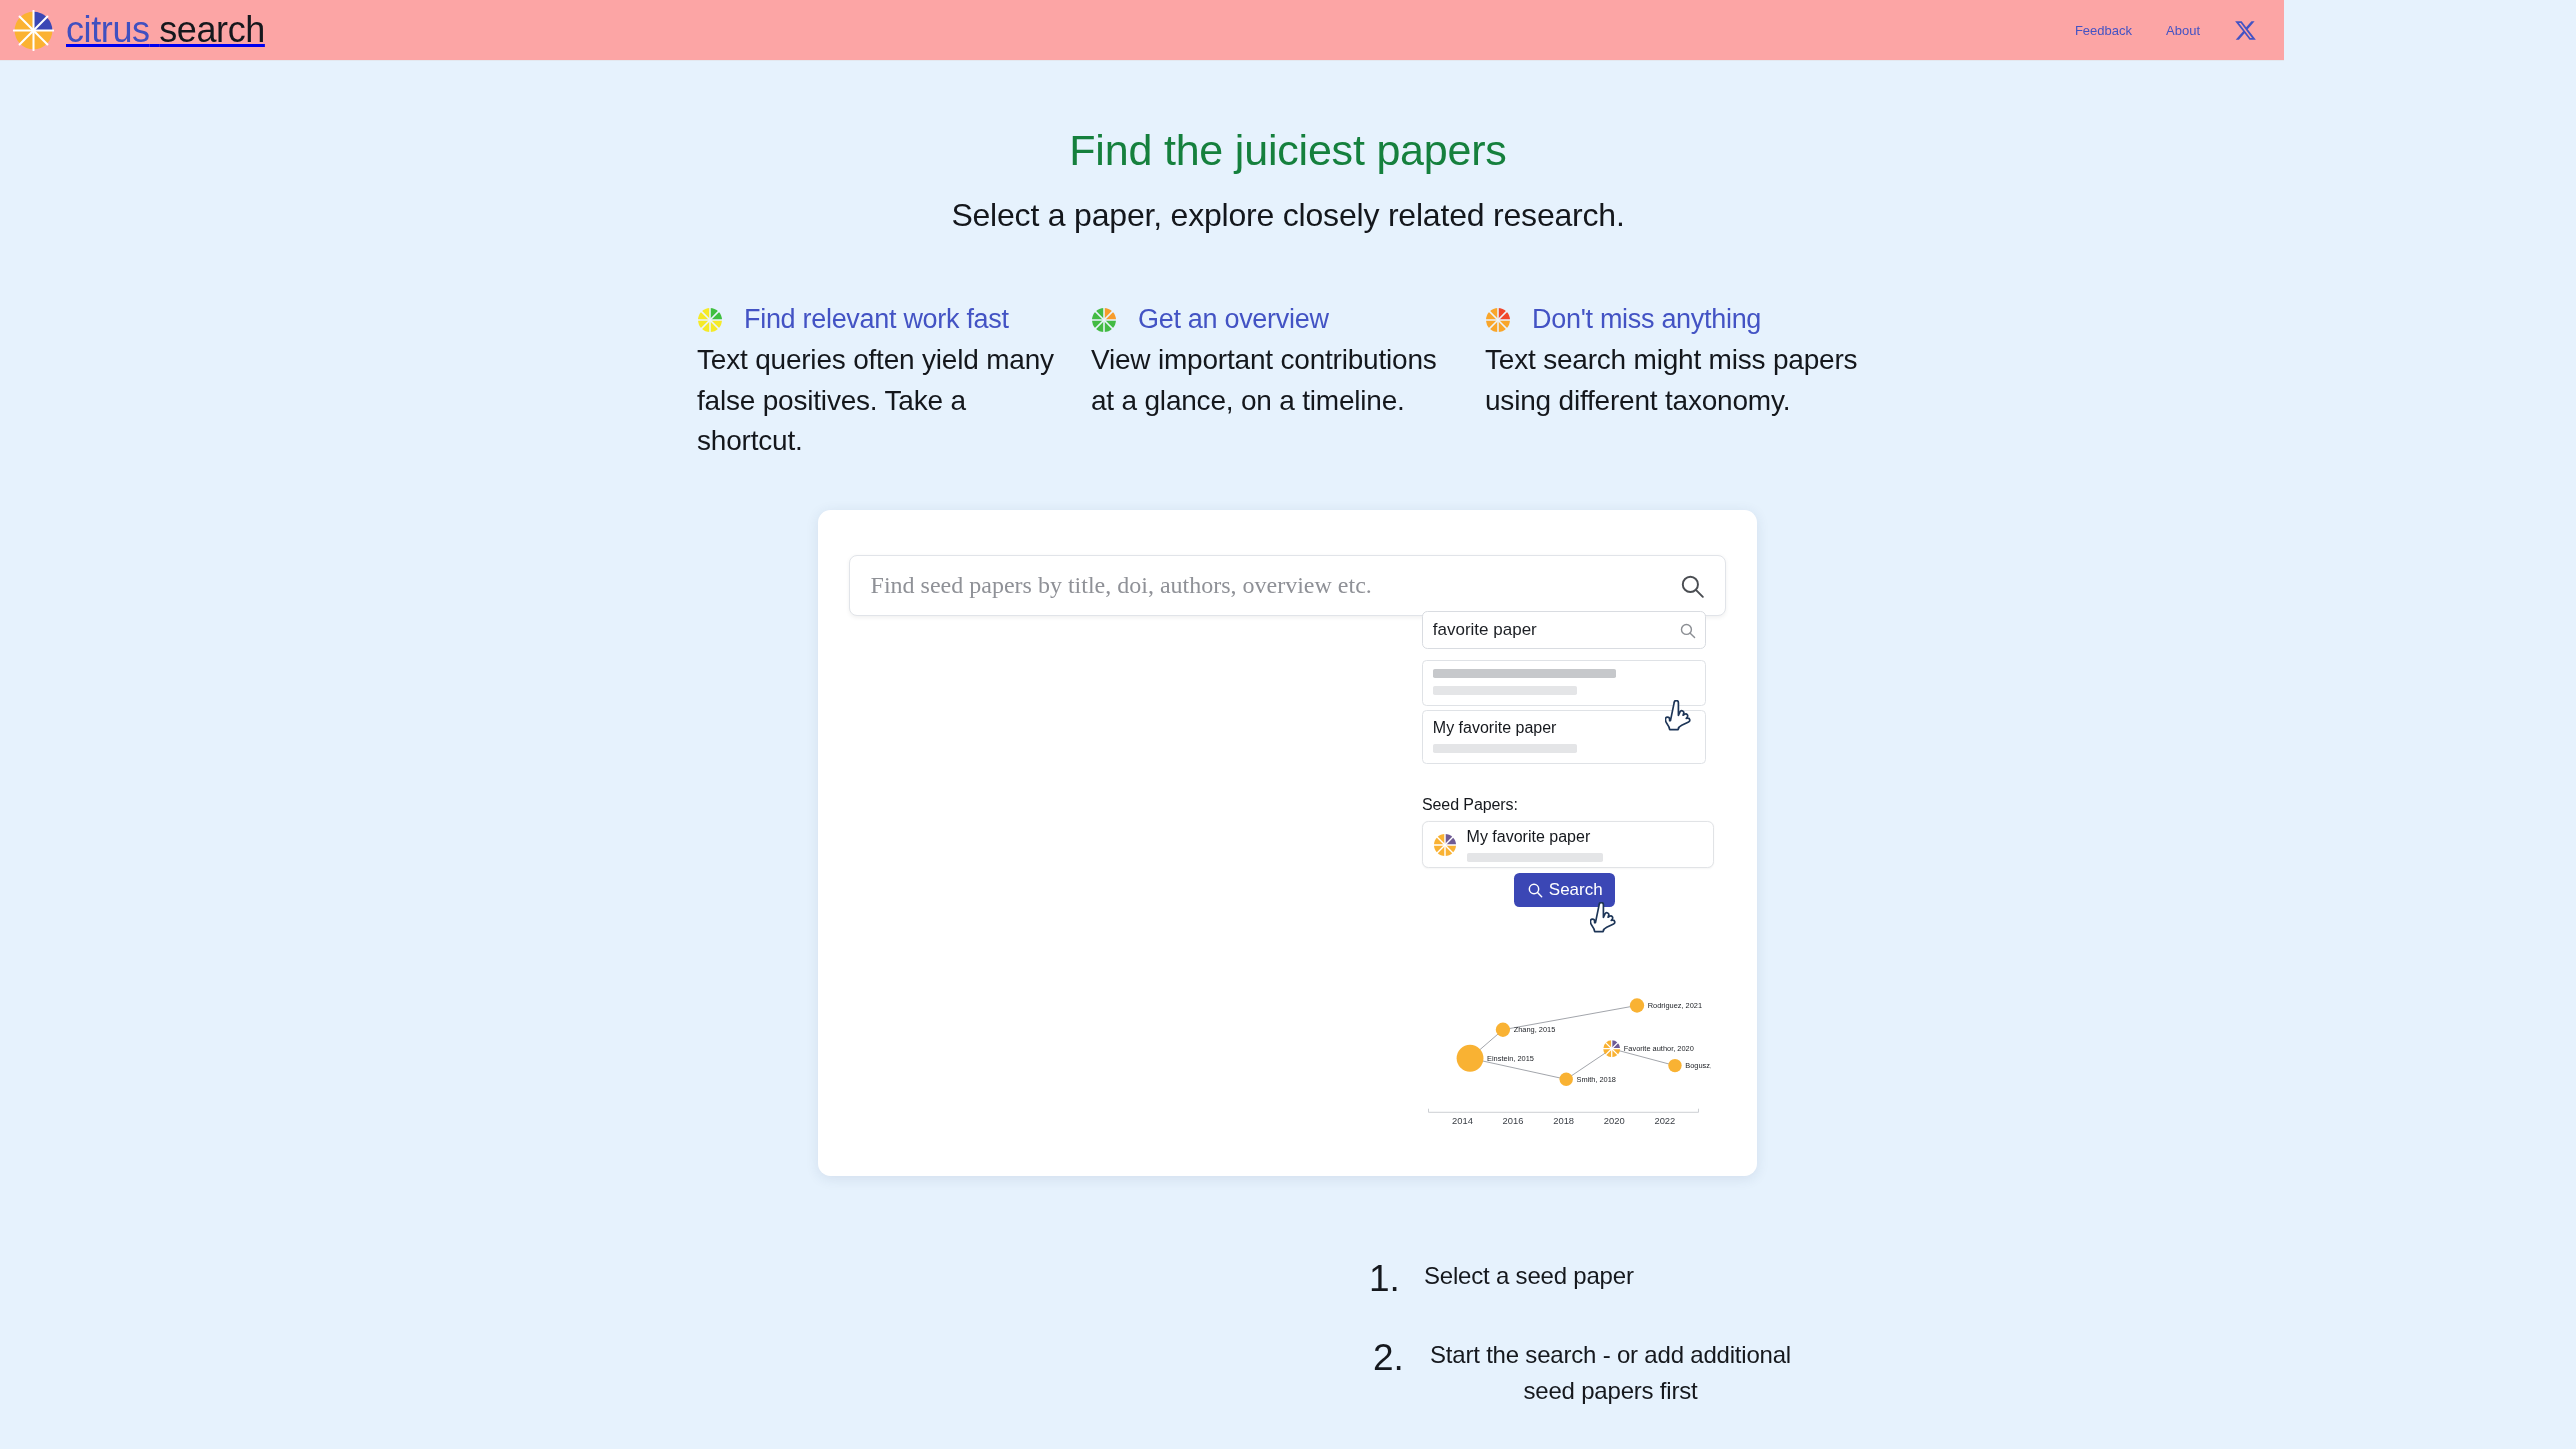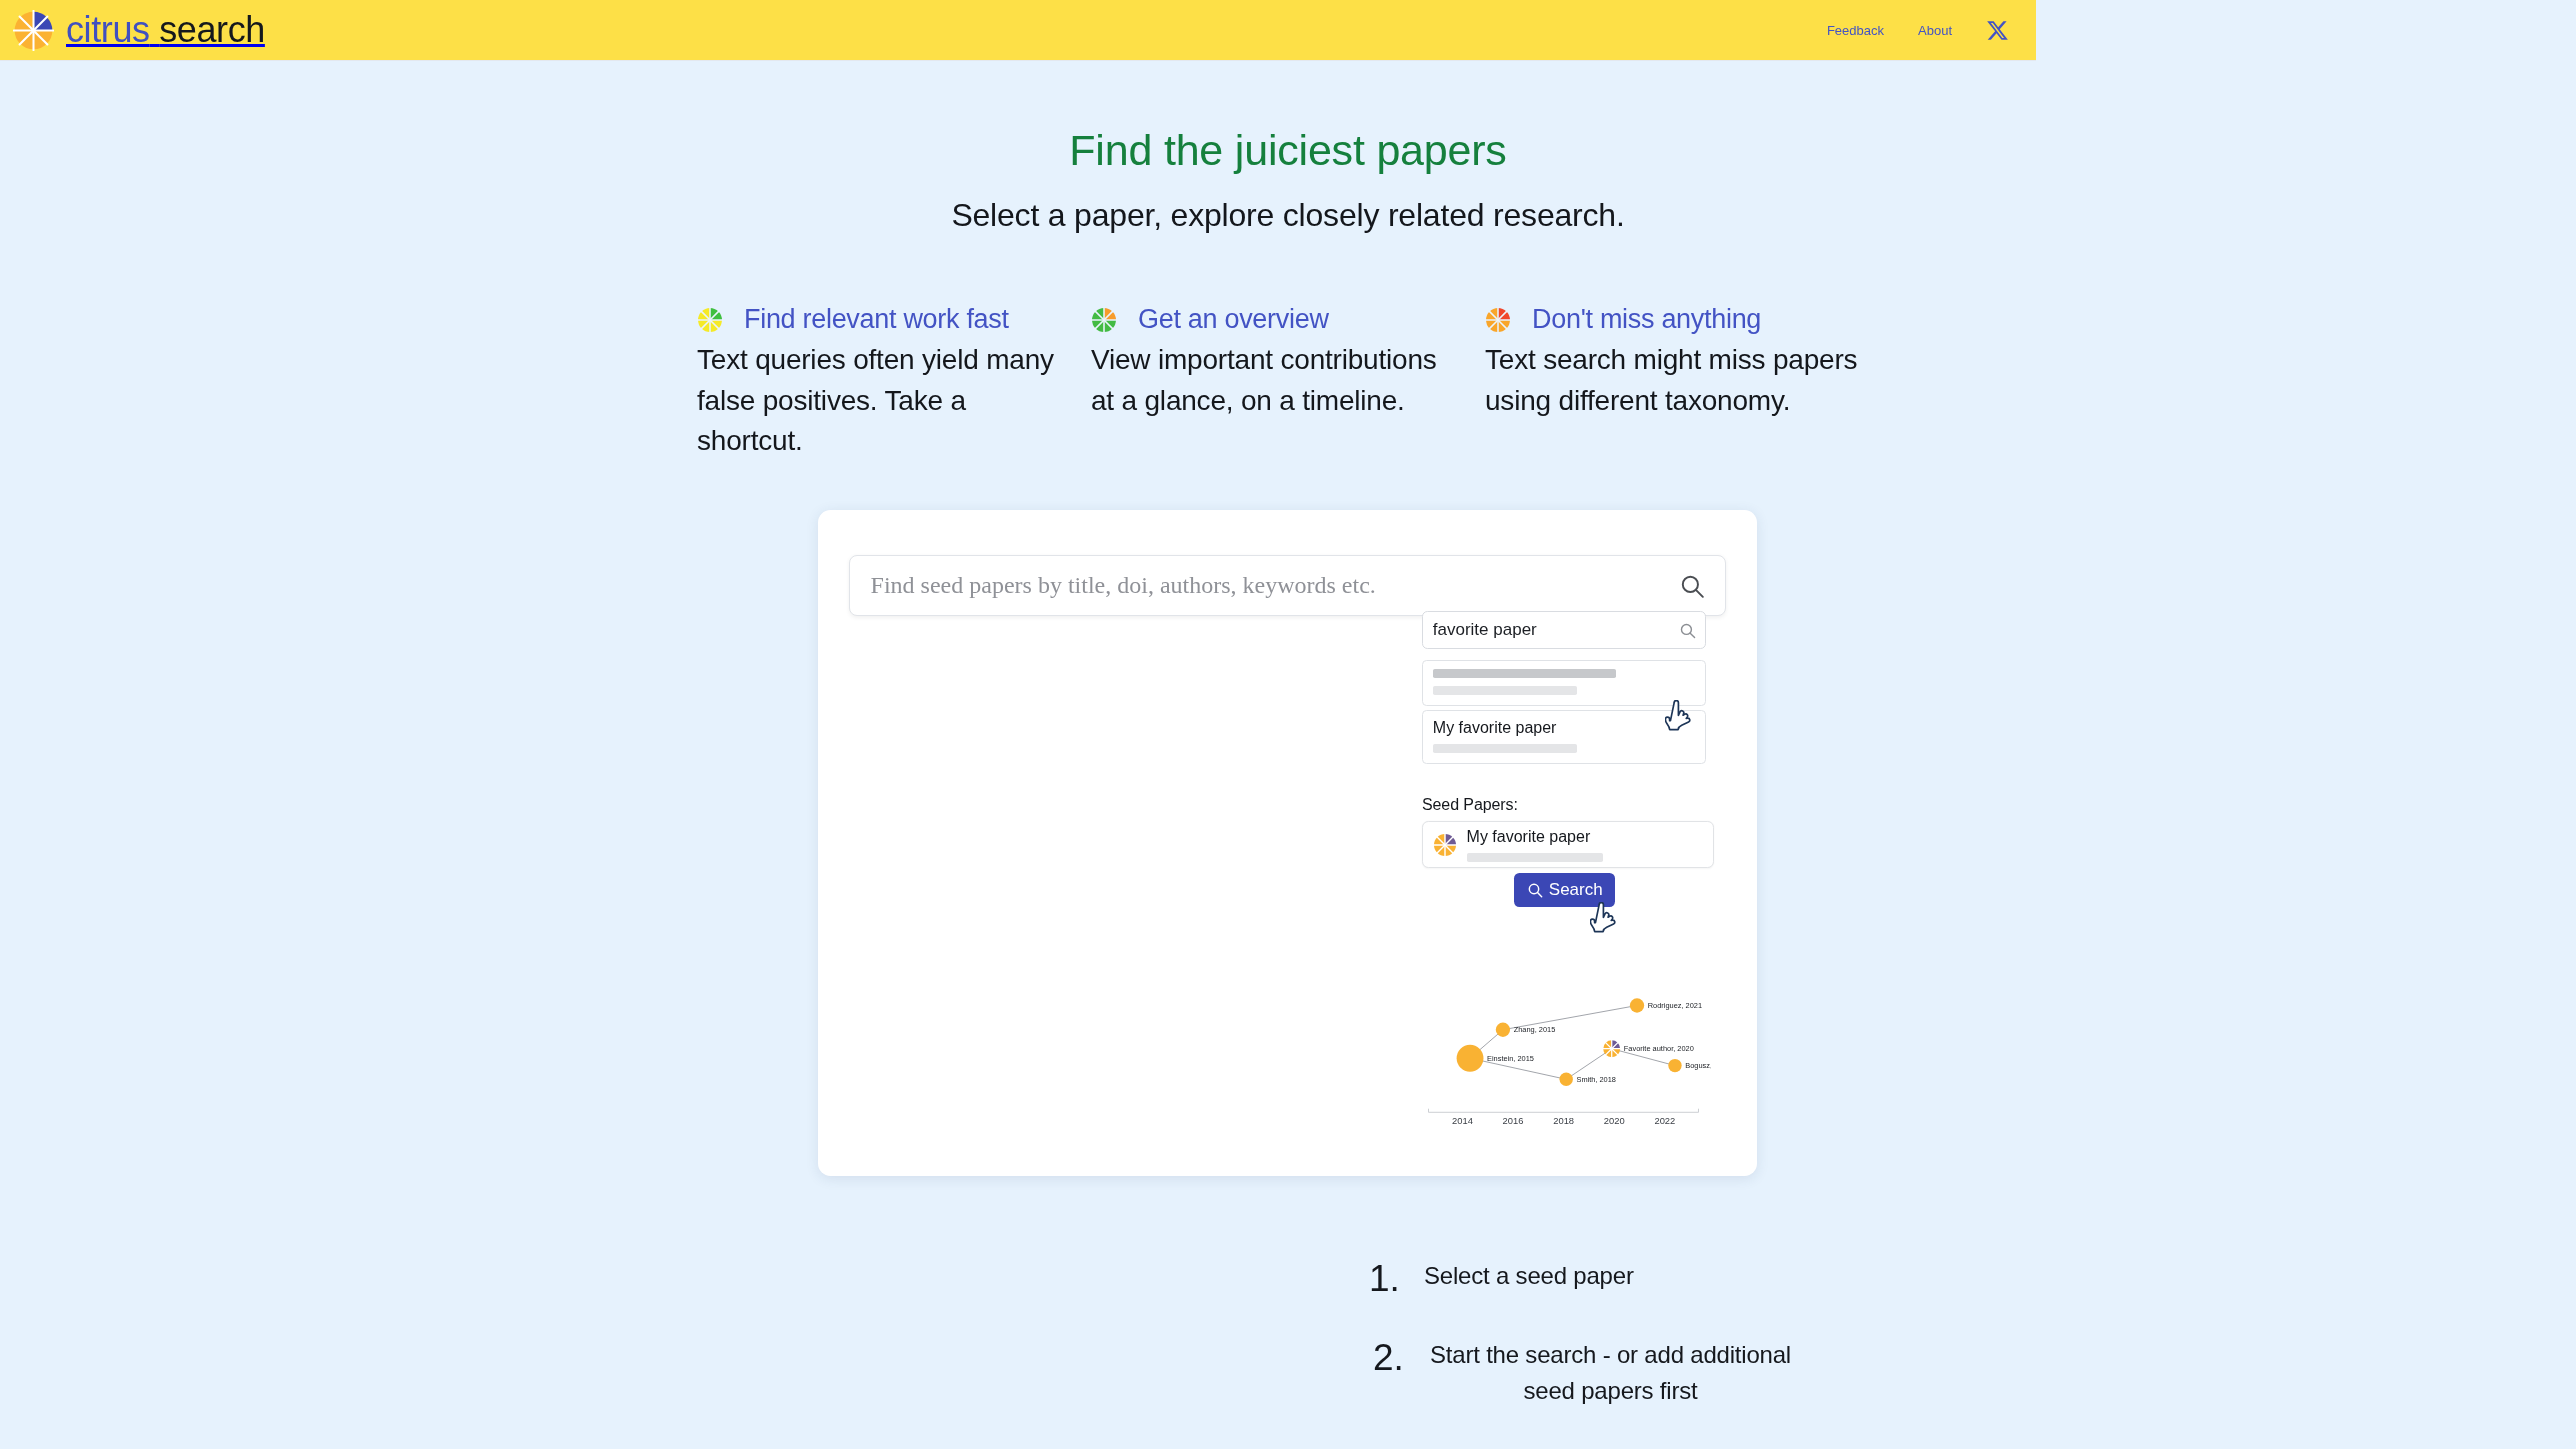--- a/index.html
+++ b/index.html
@@ -13,8 +13,8 @@
   
   .topbar {
     position: absolute; top: 0; left: 0;
-    width: 2036px; height: 61px;
-    background: #fde047;
+    width: 2284px; height: 61px;
+    background: #fca5a5;
     border-bottom: 0.9px solid #e3e8ef;
     display: flex; align-items: center;
   }

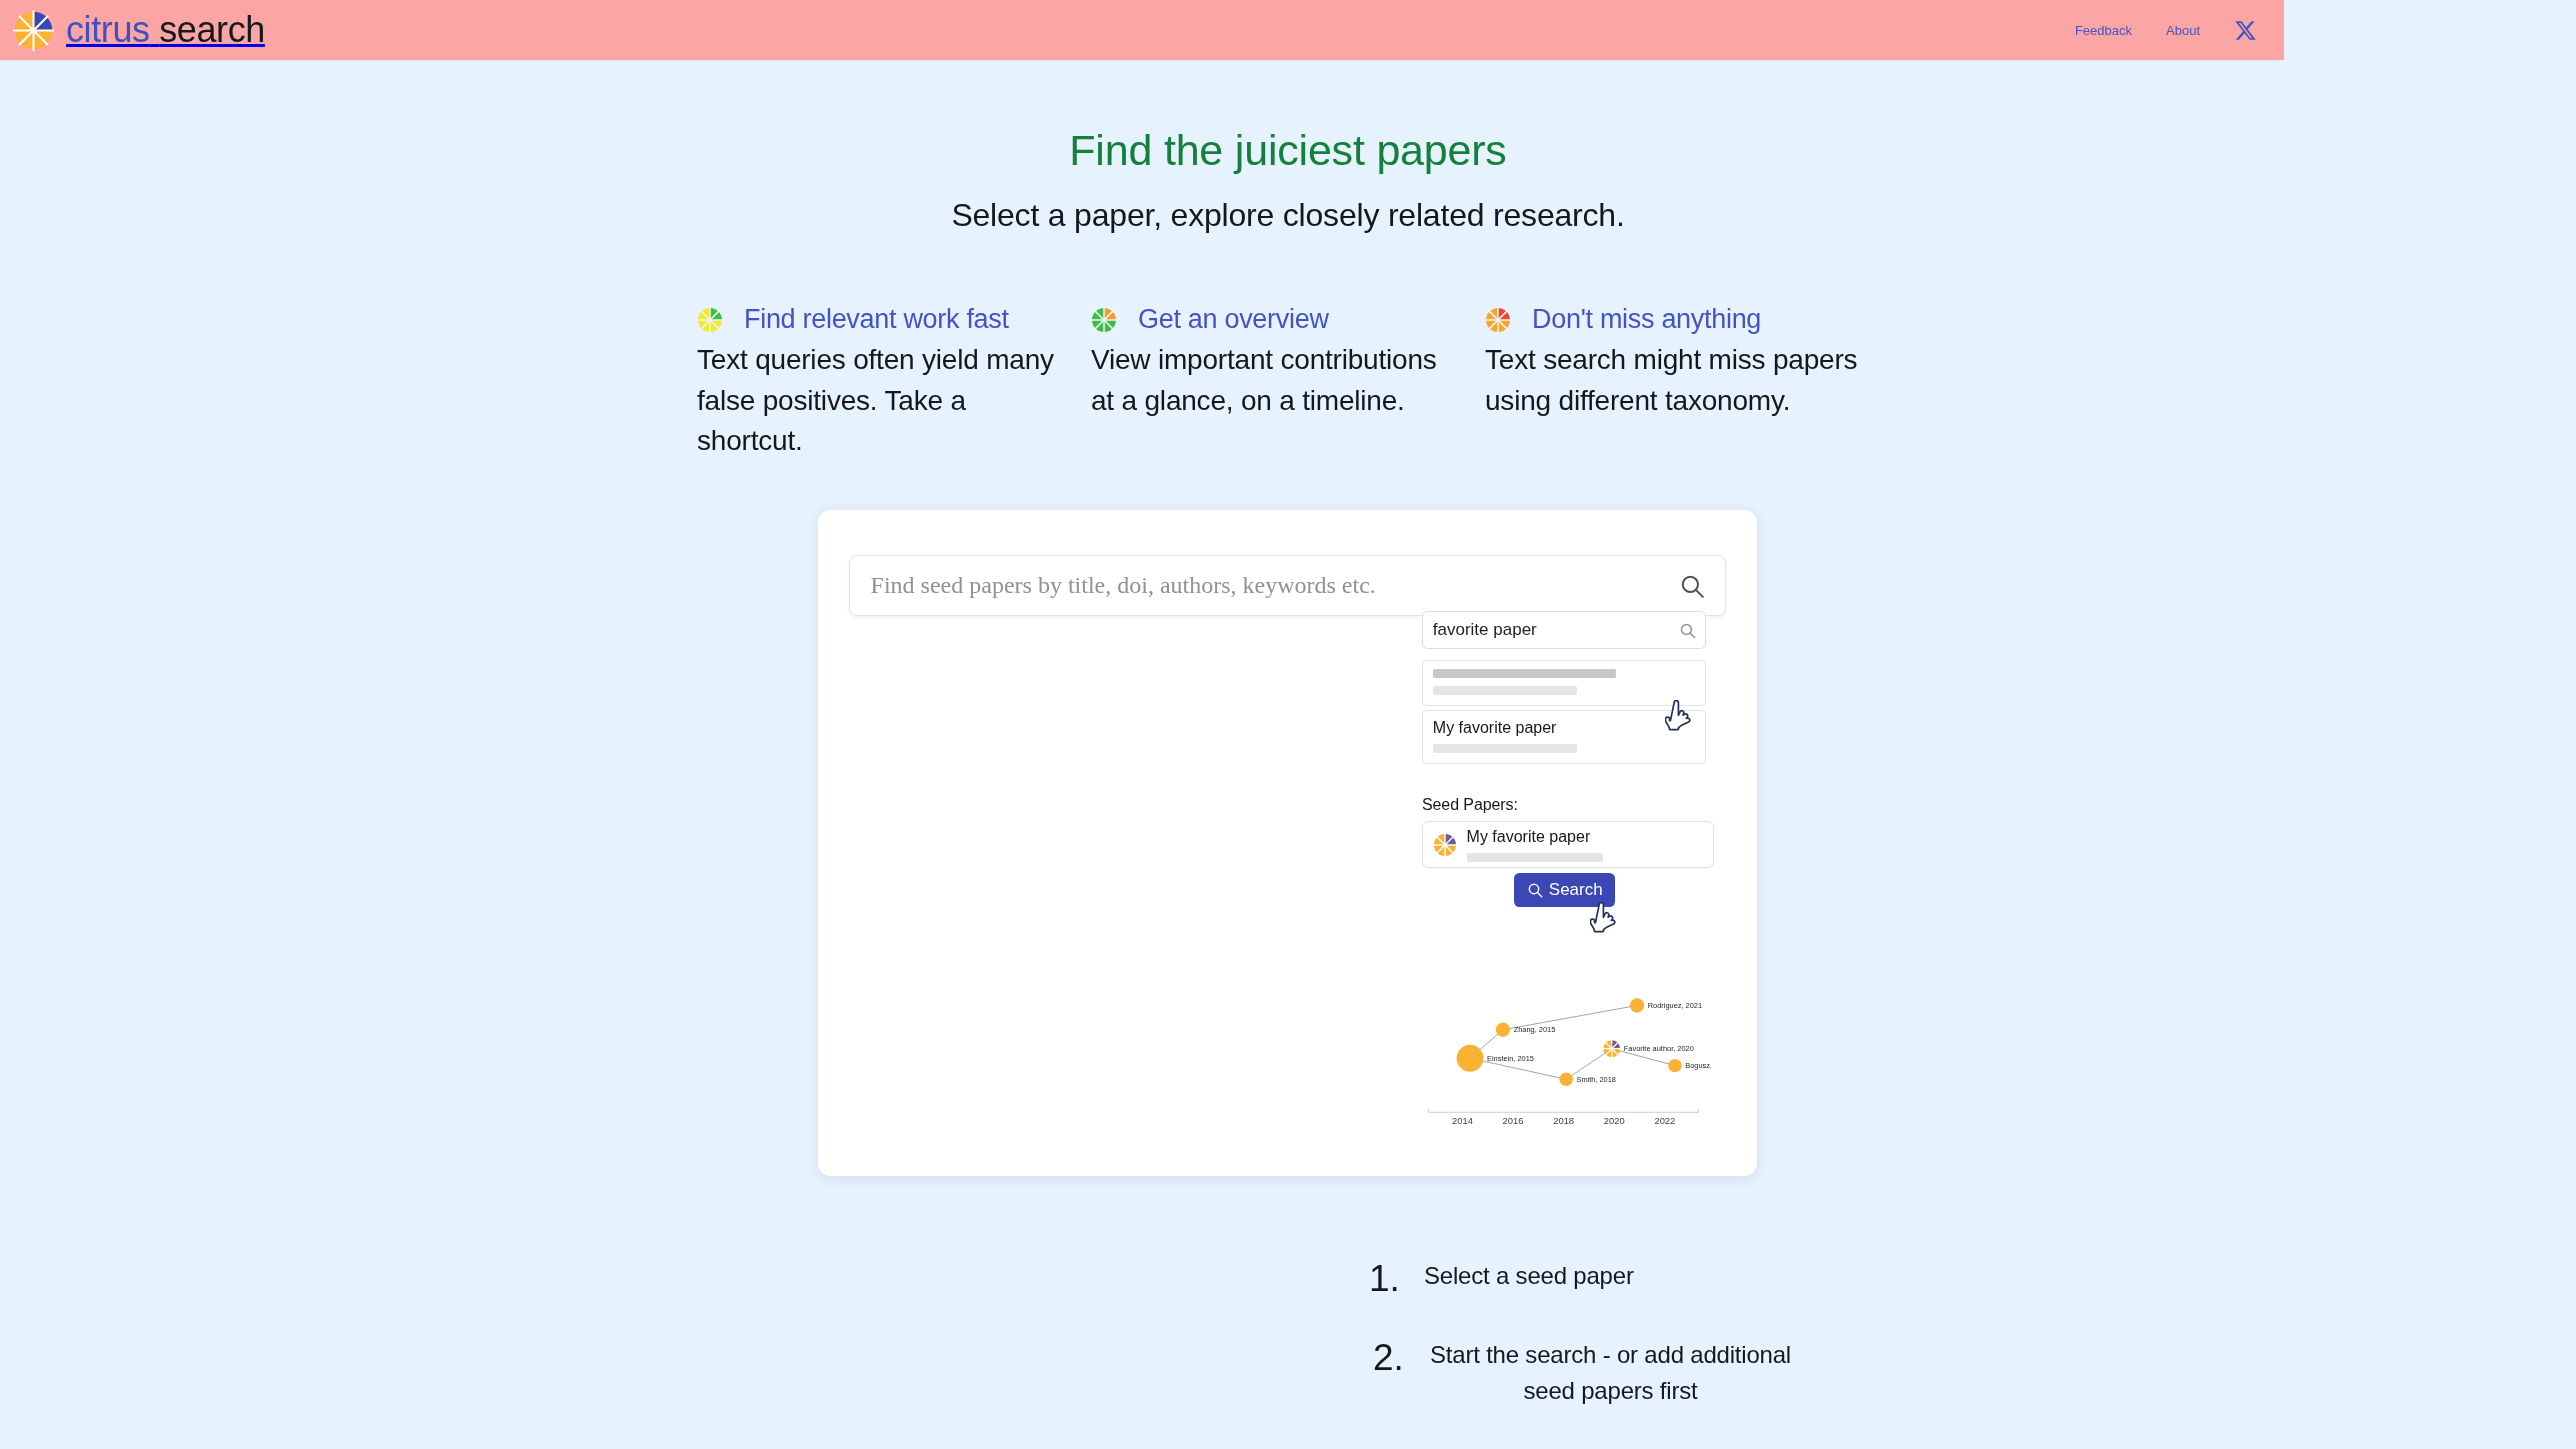--- a/index.html
+++ b/index.html
@@ -277,7 +277,7 @@
 <div class="card">
 
   <div class="main-search">
-    <span class="main-search-ph">Find seed papers by title, doi, authors, keywords etc.</span>
+    <span class="main-search-ph">Find seed papers by title, doi, authors, overview etc.</span>
     <svg class="main-search-icon" viewBox="0 0 24 24" fill="none" stroke="#4a4d52" stroke-width="1.8">
       <circle cx="10.5" cy="10.5" r="7"></circle>
         <line x1="15.8" y1="15.8" x2="22" y2="22" stroke-linecap="round"></line>

